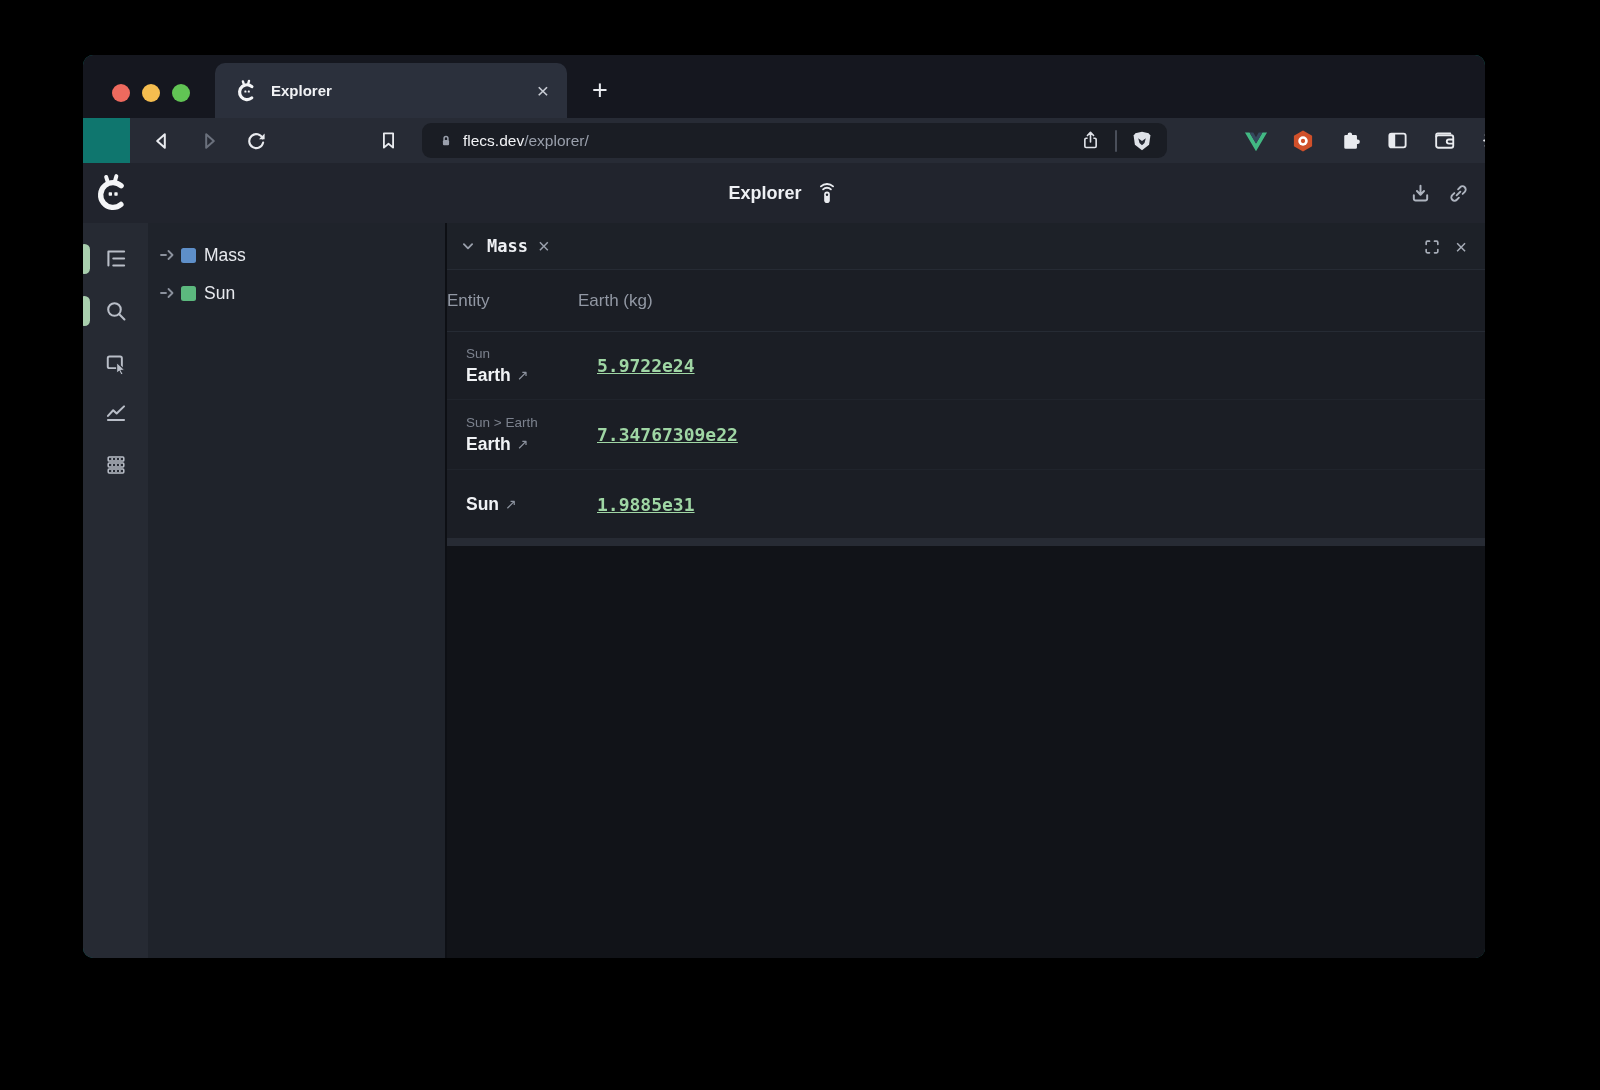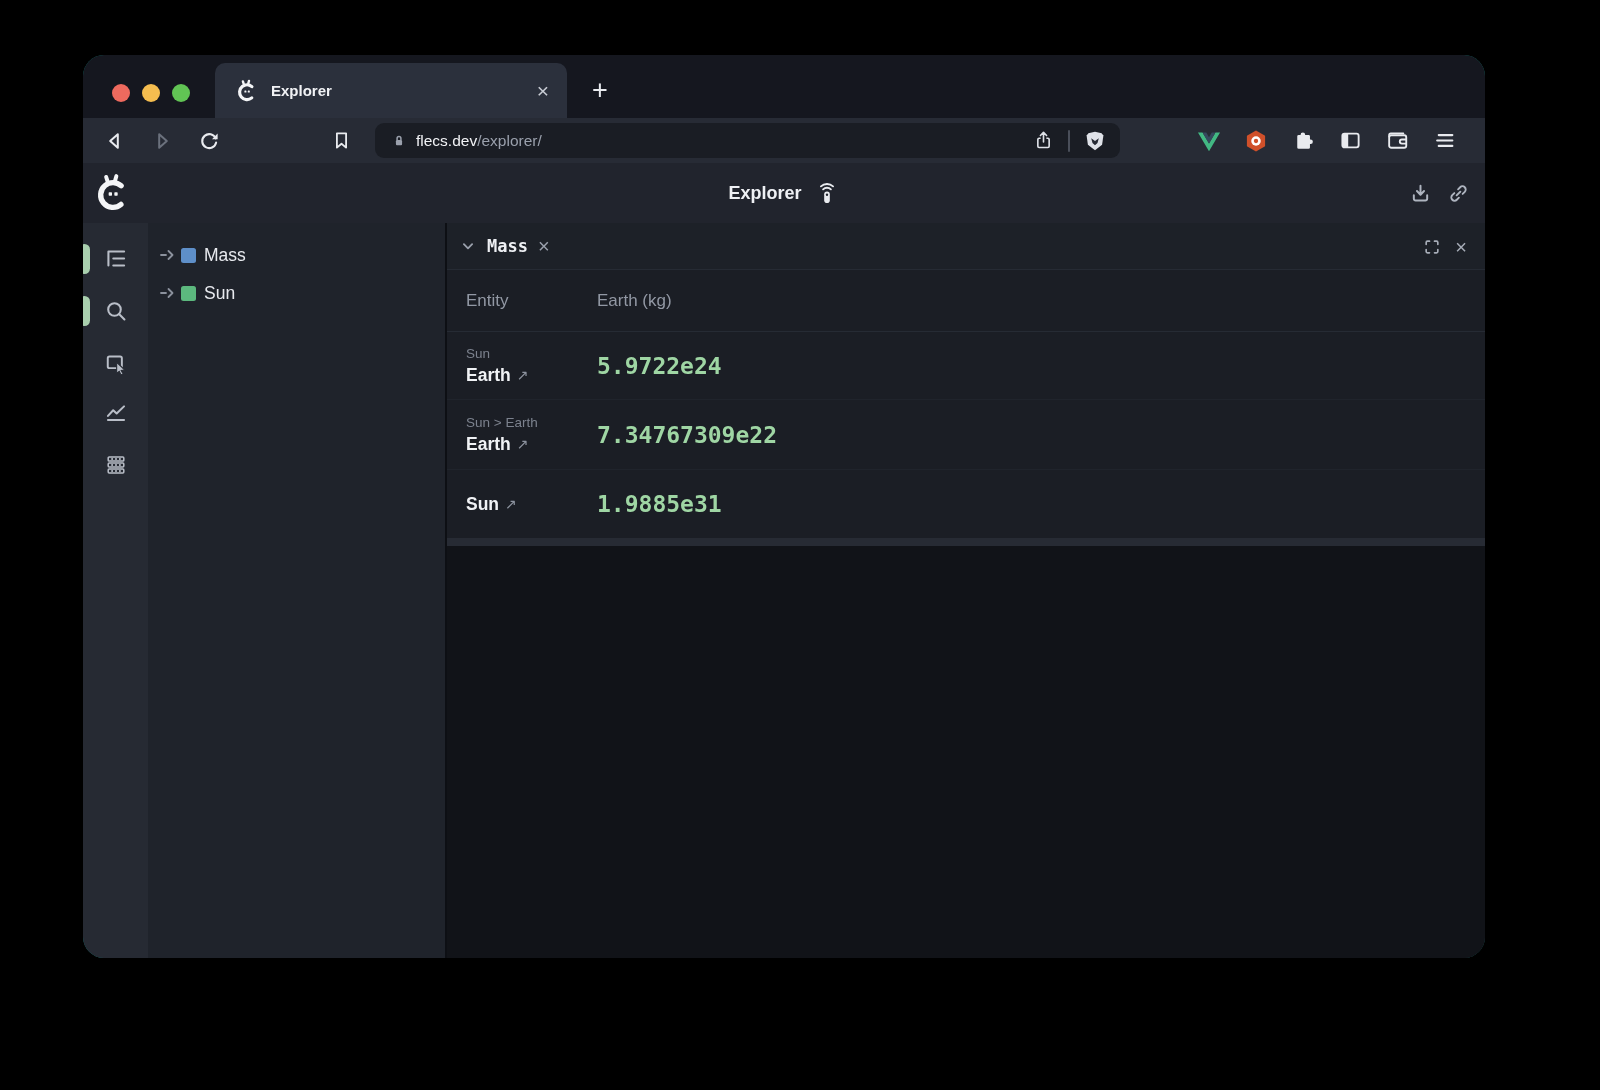--- a/index.html
+++ b/index.html
@@ -9,7 +9,7 @@
 
   
   .window { position:absolute; left:83px; top:55px; width:1402px; height:903px;
-            border-radius:21px; overflow:hidden; background:#0f766e;
+            border-radius:10px; overflow:hidden; background:#0f766e;
             display:flex; flex-direction:column; }
 
   

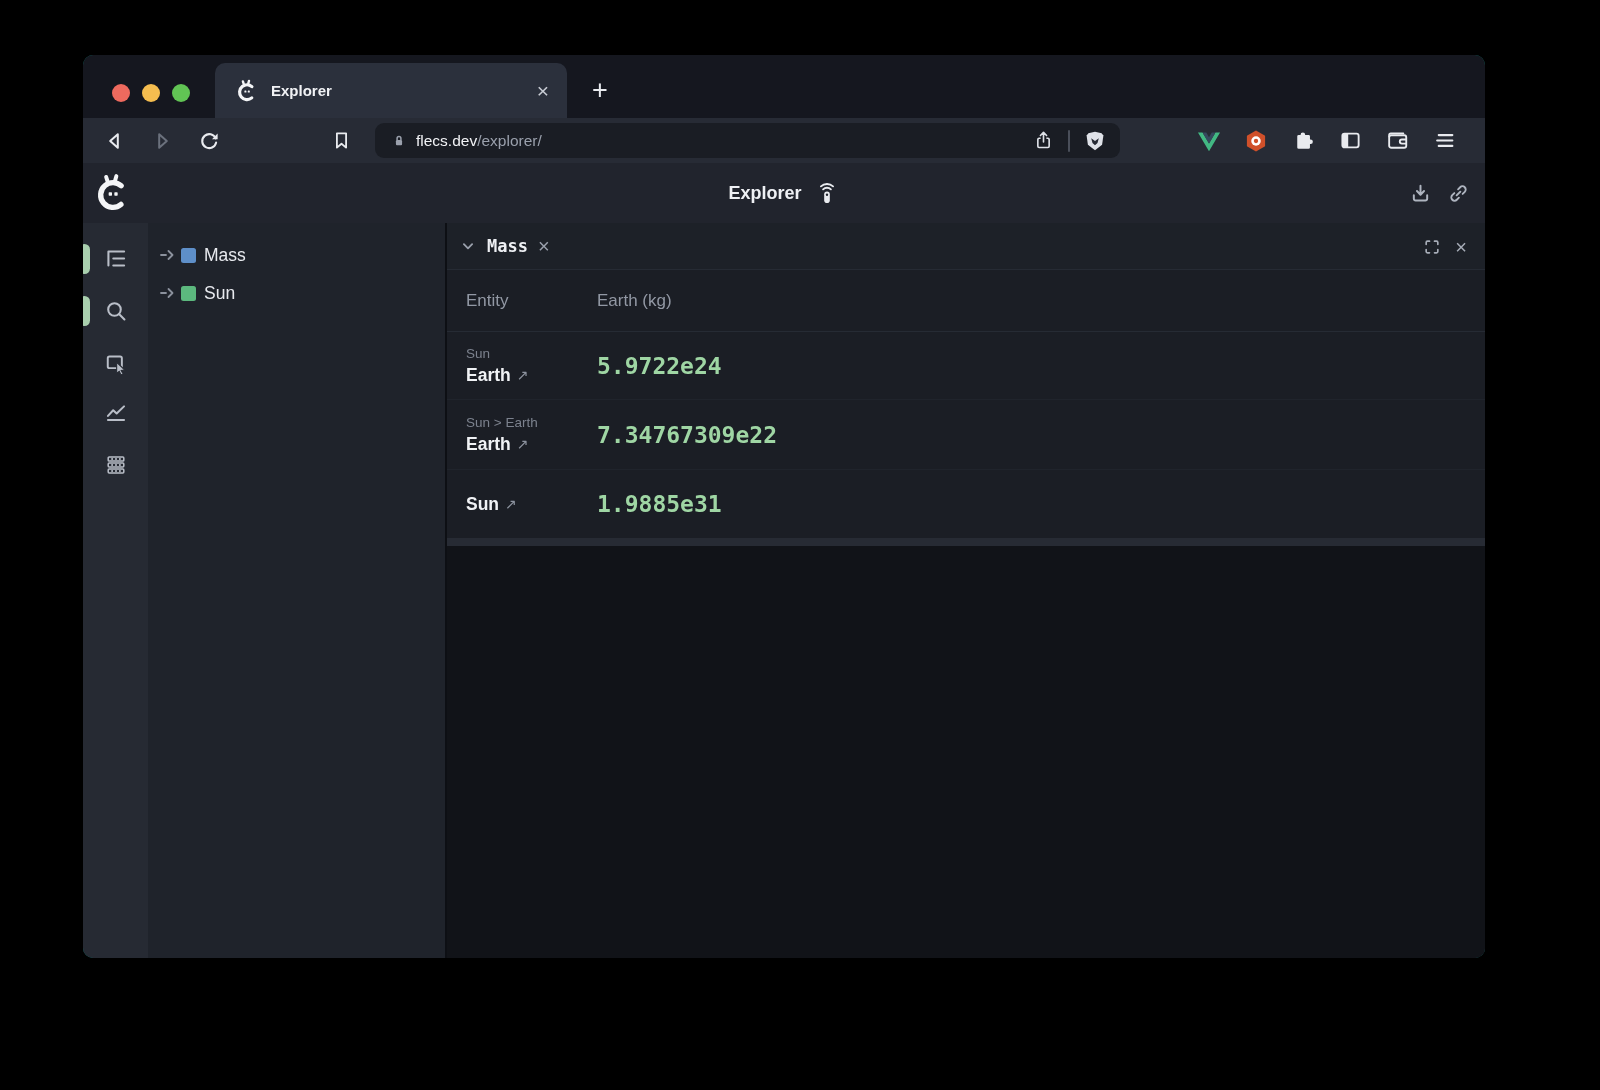--- a/index.html
+++ b/index.html
@@ -27,7 +27,7 @@
             align-items:center; justify-content:center; }
 
   
-  .navbar { height:45px; background:#272b35; display:flex; align-items:center; flex:none; position:relative; }
+  .navbar { height:45px; background:#272b35; display:flex; align-items:center; flex:none; position:relative;margin-left:47px; }
   .nav-ic { width:34px; height:34px; display:flex; align-items:center; justify-content:center; flex:none; }
   .back    { position:absolute; left:15px; }
   .forward { position:absolute; left:62px; }

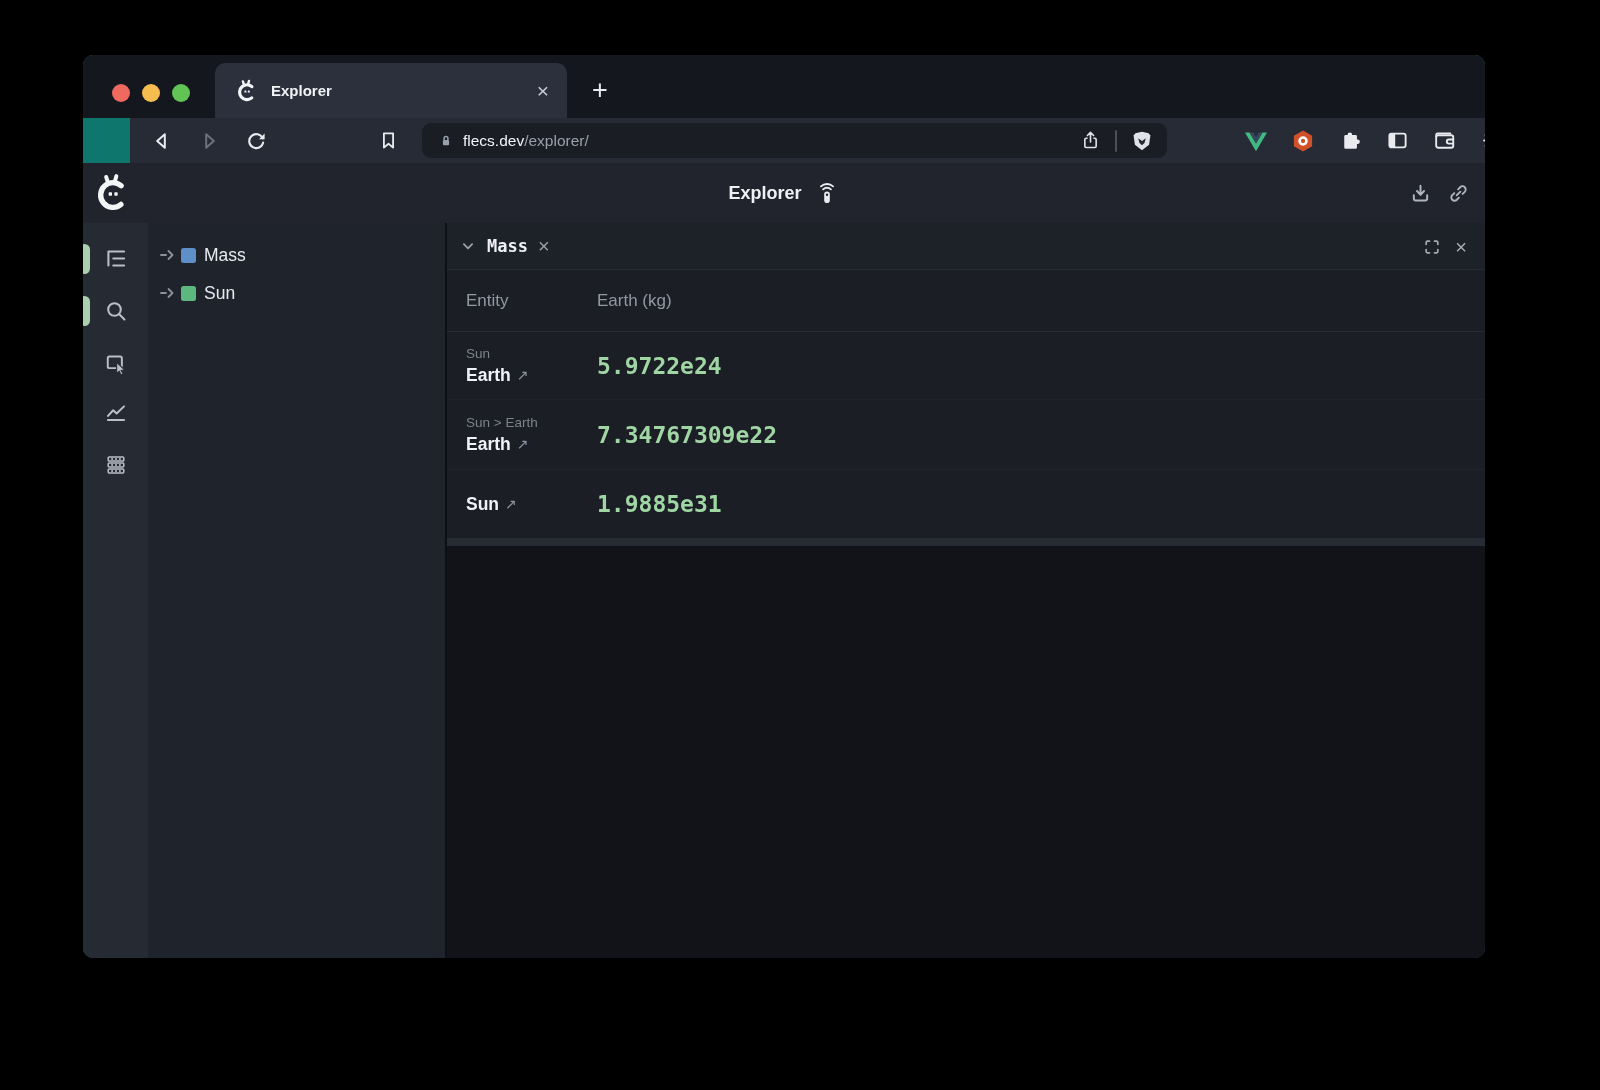--- a/index.html
+++ b/index.html
@@ -80,7 +80,7 @@
   .q-right .qx { color:#a7adb8; font-size:20px; line-height:1; }
 
   .q-colhead { height:62px; flex:none; border-bottom:1px solid #262b34;
-               display:flex; align-items:center; padding-left:19px;
+               display:flex; align-items:center; 
                color:#9298a4; font-size:17px; }
   .col-entity { width:131px; flex:none; }
 

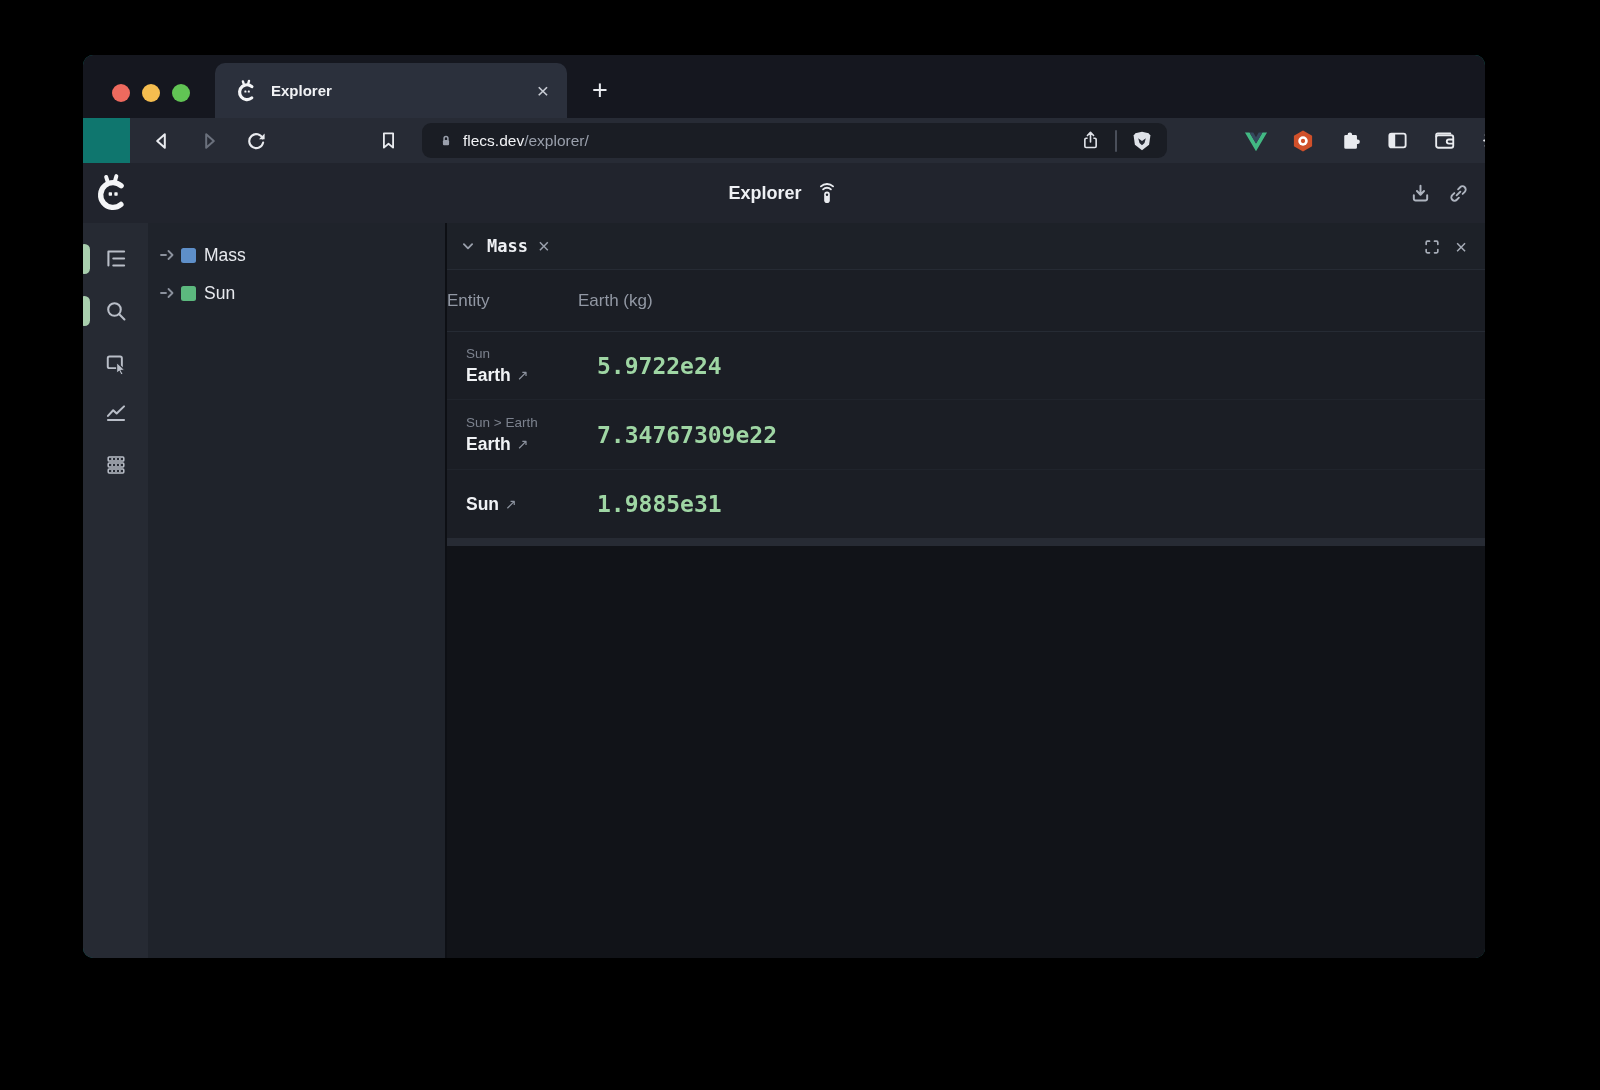--- a/index.html
+++ b/index.html
@@ -93,8 +93,8 @@
   .entity-line { display:flex; align-items:center; gap:6px; }
   .entity-name { color:#f0f2f5; font-size:17.5px; font-weight:700; line-height:25px; }
   .link-arrow { color:#8d939f; font-size:14px; }
-  .cell-value { font-family:"DejaVu Sans Mono", monospace; font-size:23px;
-                font-weight:700; color:#9fd6a4; }
+  .cell-value { font-family:"DejaVu Sans Mono", monospace; font-size:18px;
+                font-weight:700; color:#9fd6a4;text-decoration:underline; }
 
   .q-sep { height:8px; flex:none; background:#272b34; }
   .q-rest { flex:1; background:#111318; }

